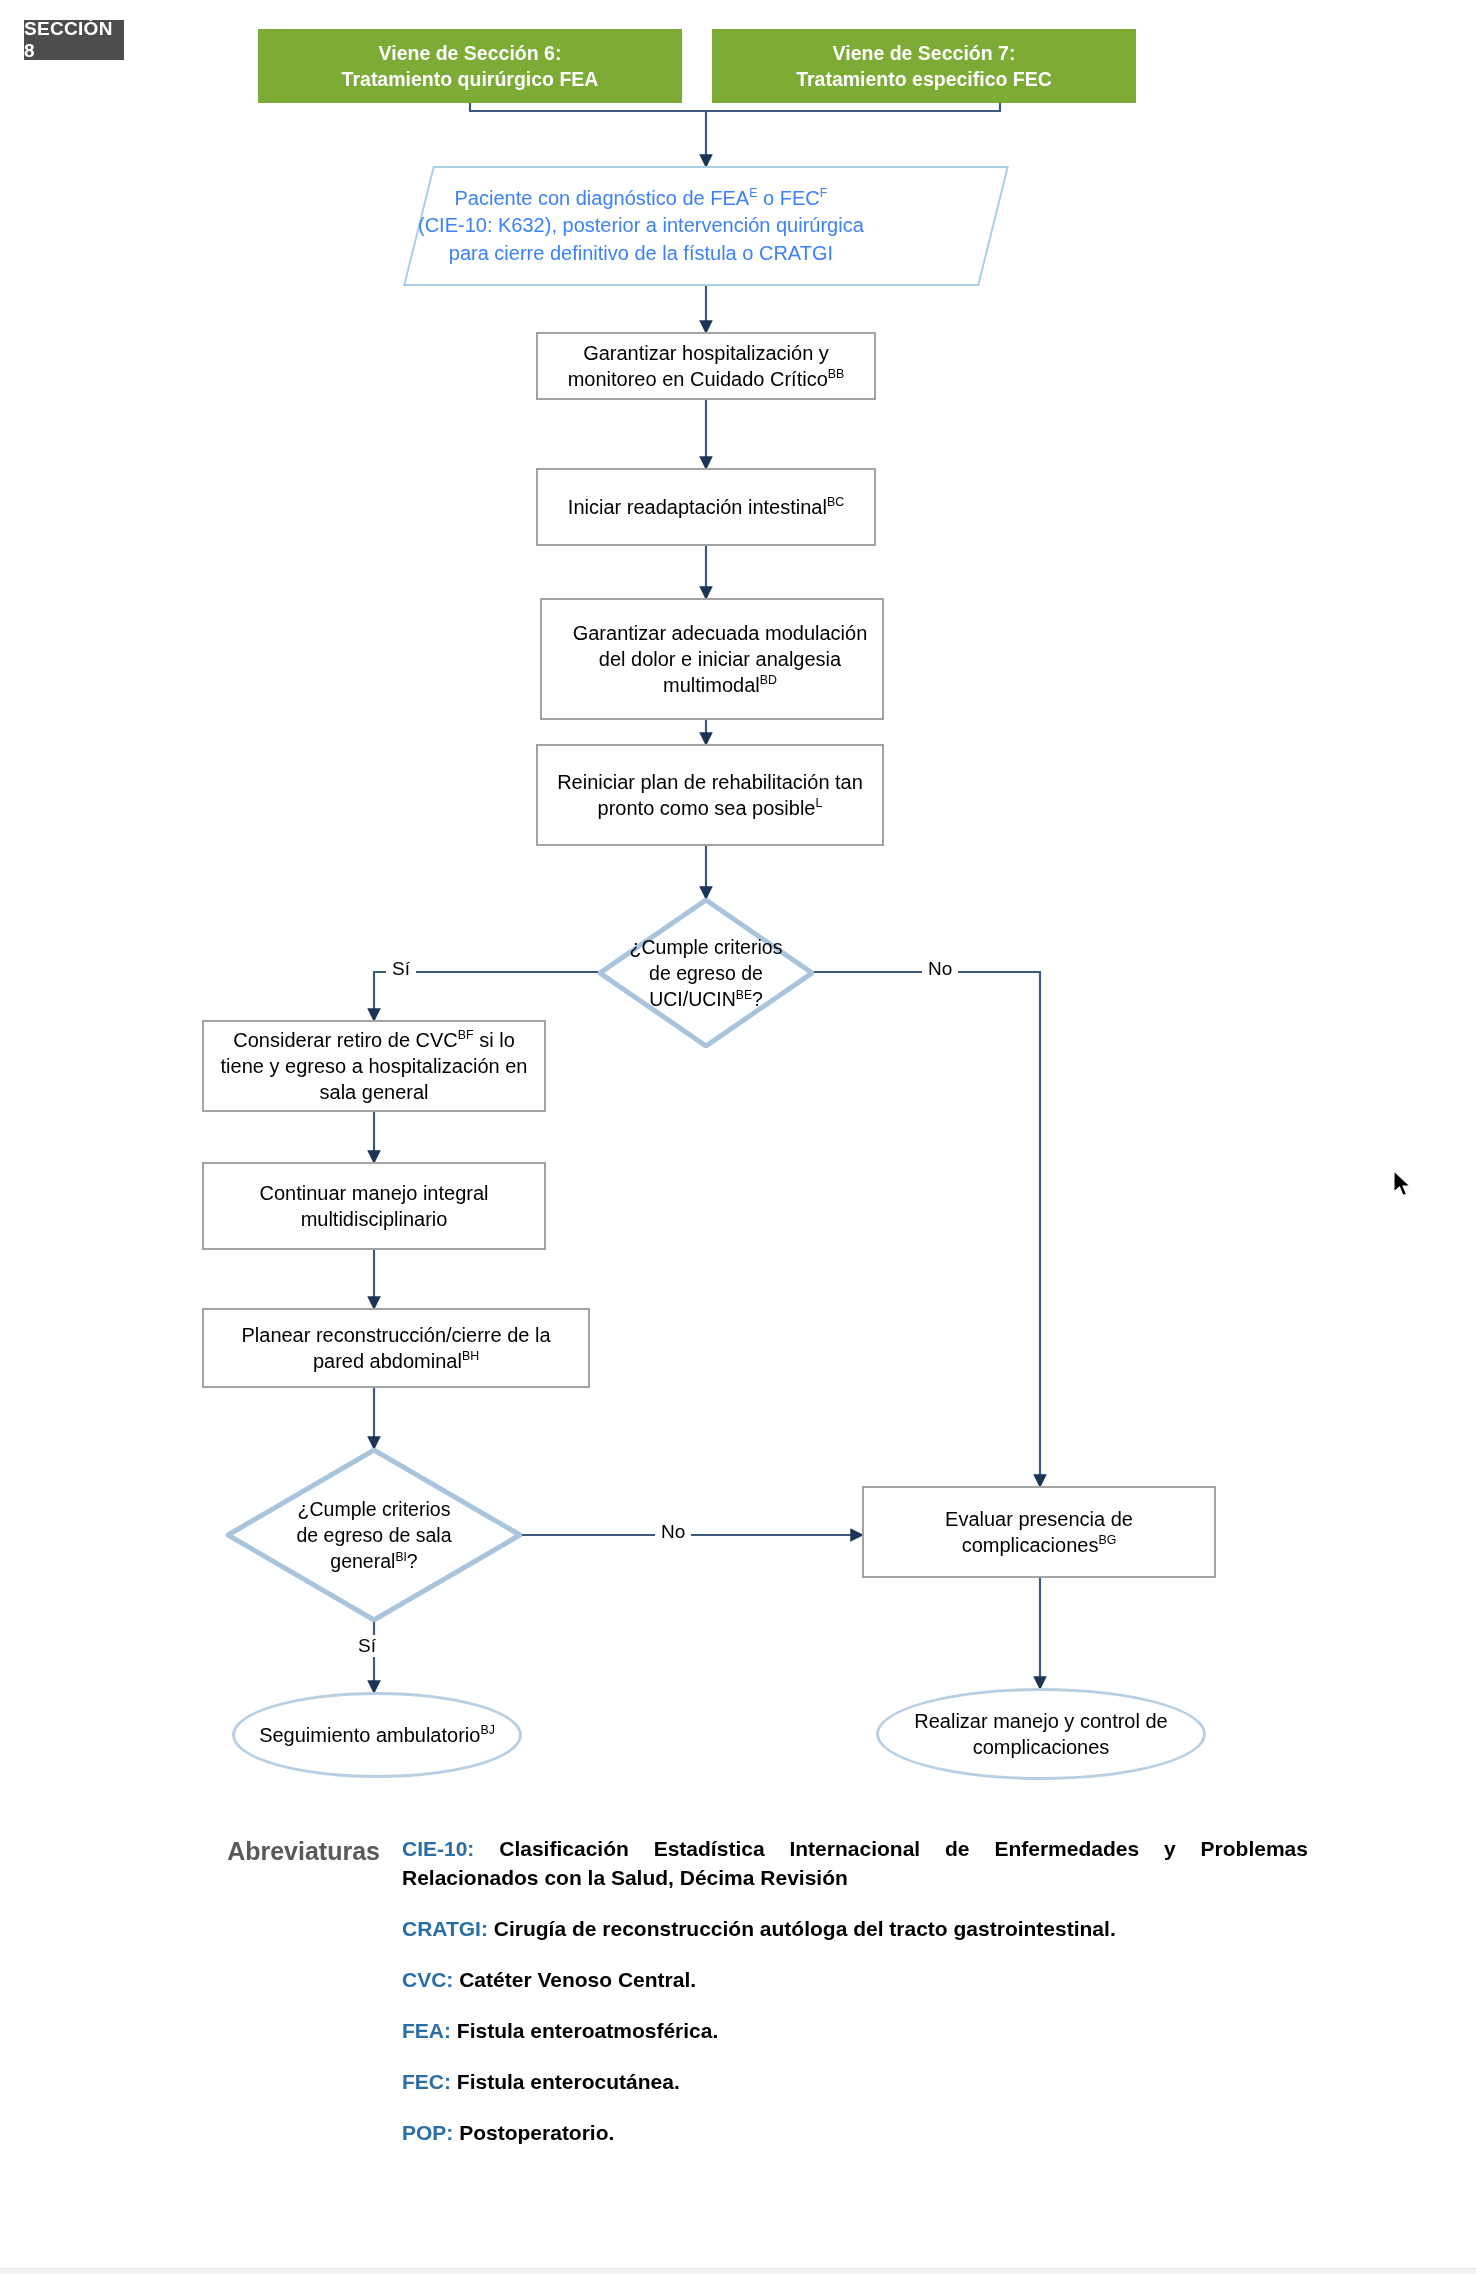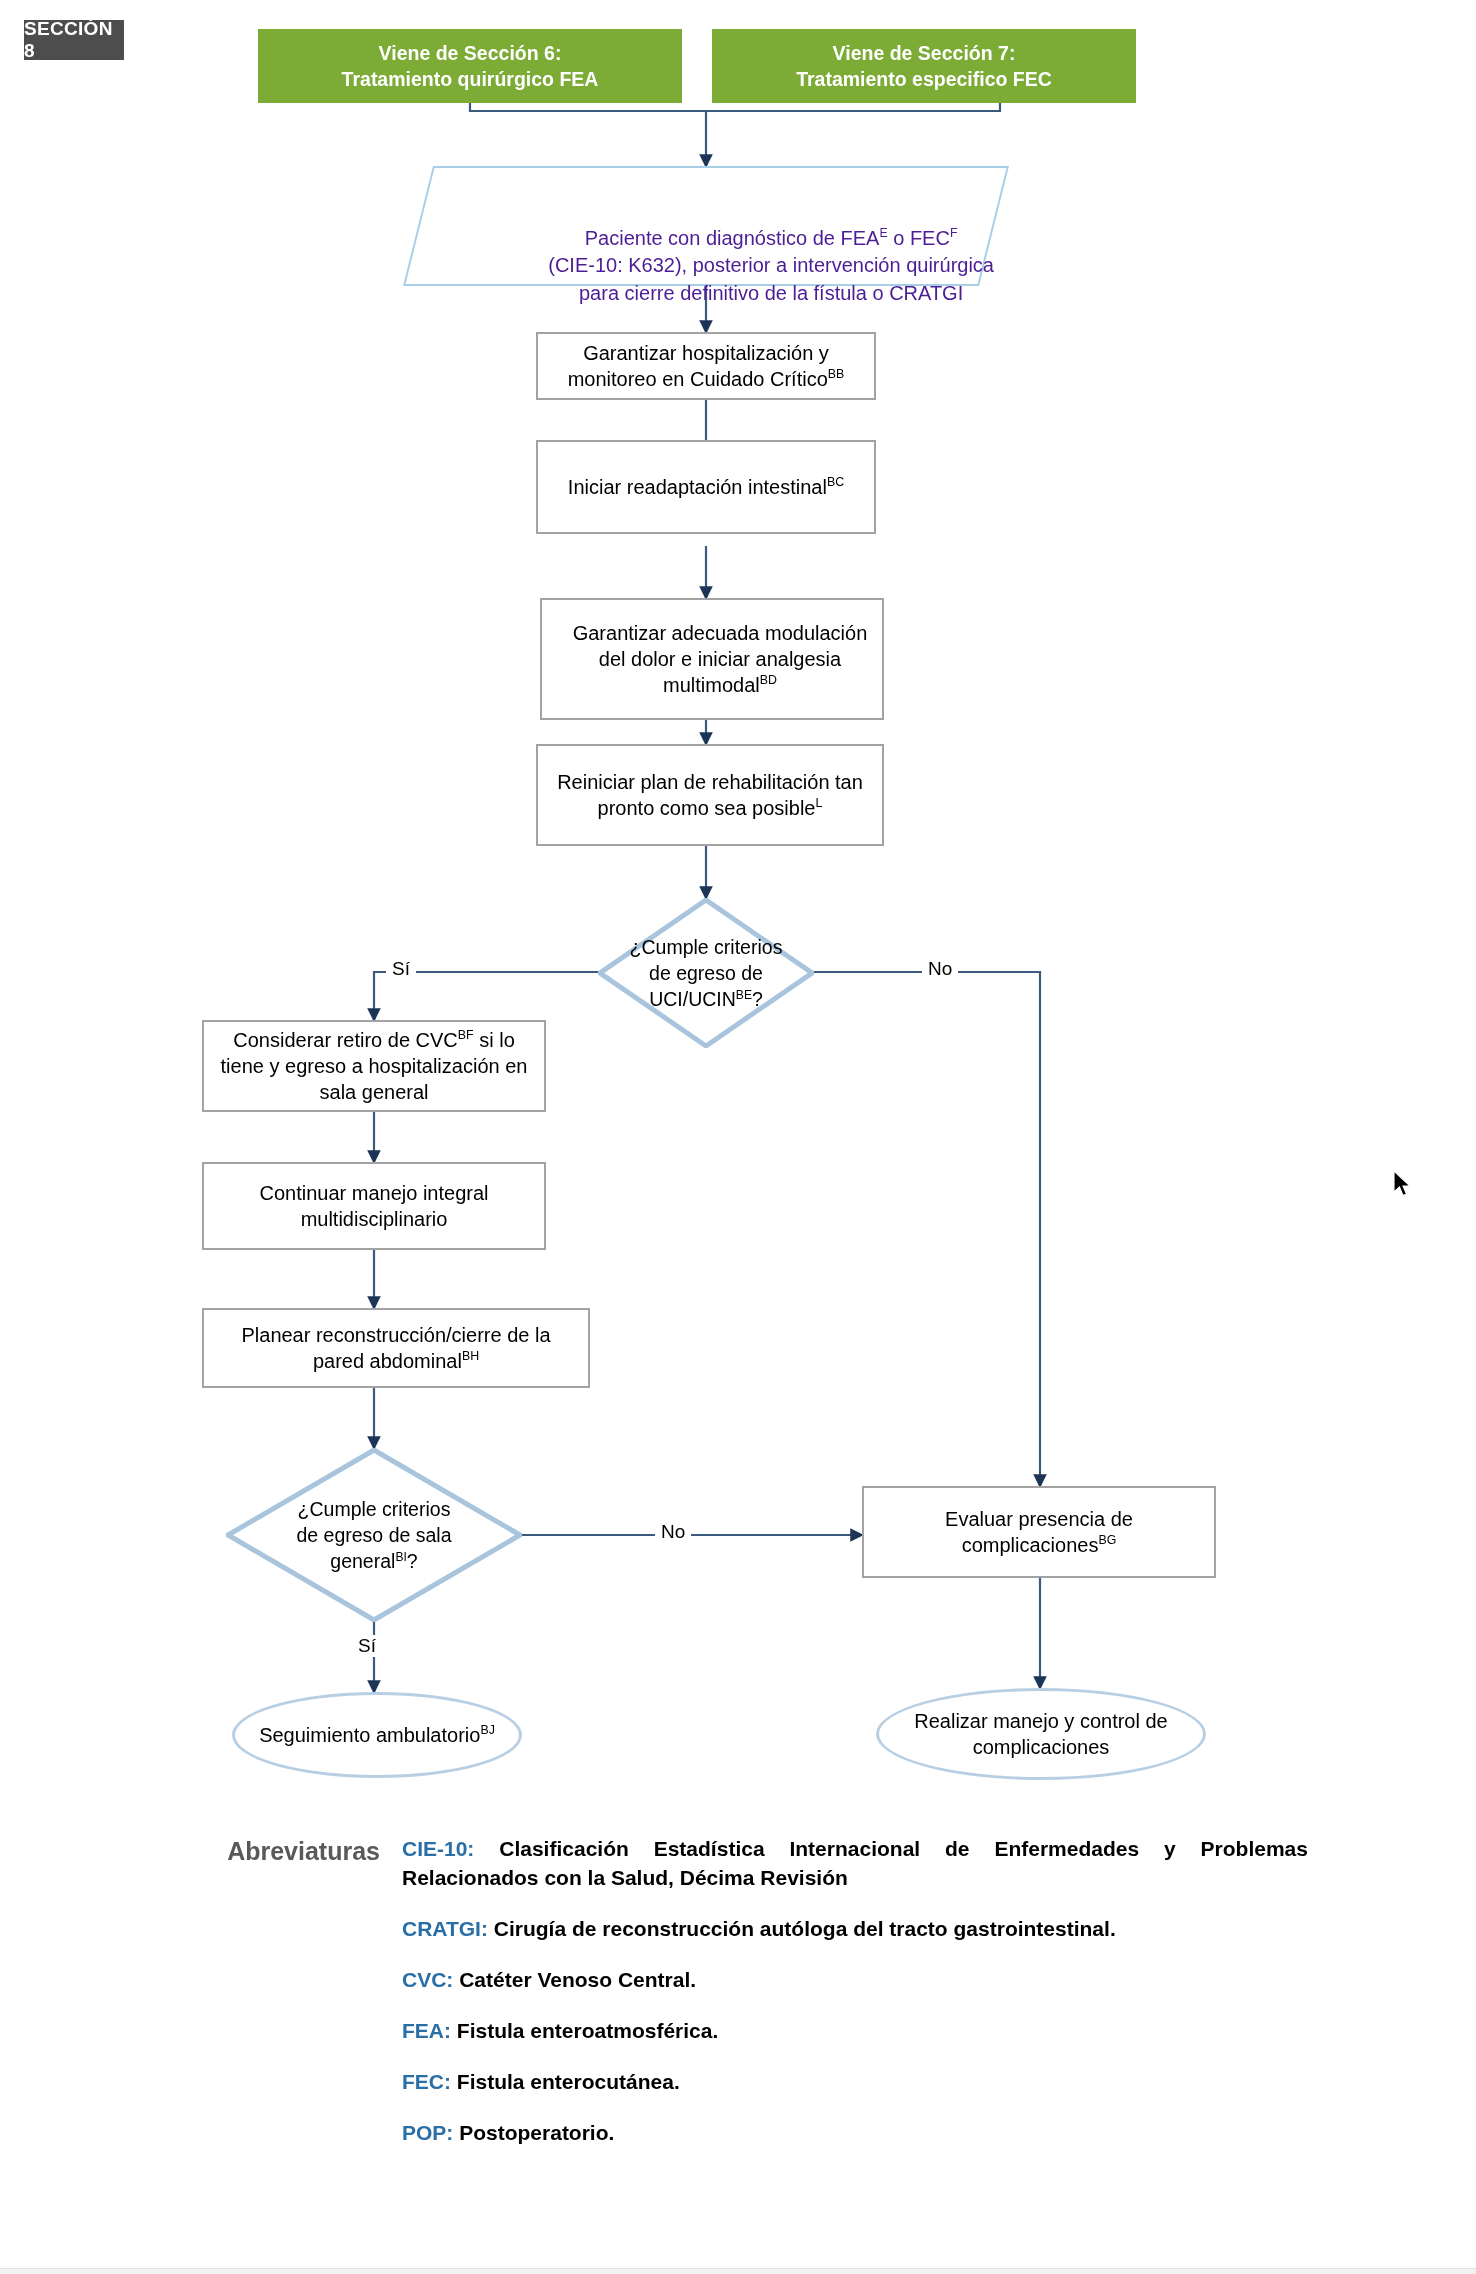--- a/index.html
+++ b/index.html
@@ -63,9 +63,9 @@
   .parallelogram .label {
     position:relative; z-index:2;
     width:100%; height:100%;
-    display:flex; align-items:center; justify-content:flex-end;
+    display:flex; align-items:center; justify-content:flex-start;
     text-align:center;
-    font-size:20px; line-height:1.38; color:#4c1d95;margin-top:40px;
+    font-size:20px; line-height:1.38; color:#3b82f6;
   }
 
   

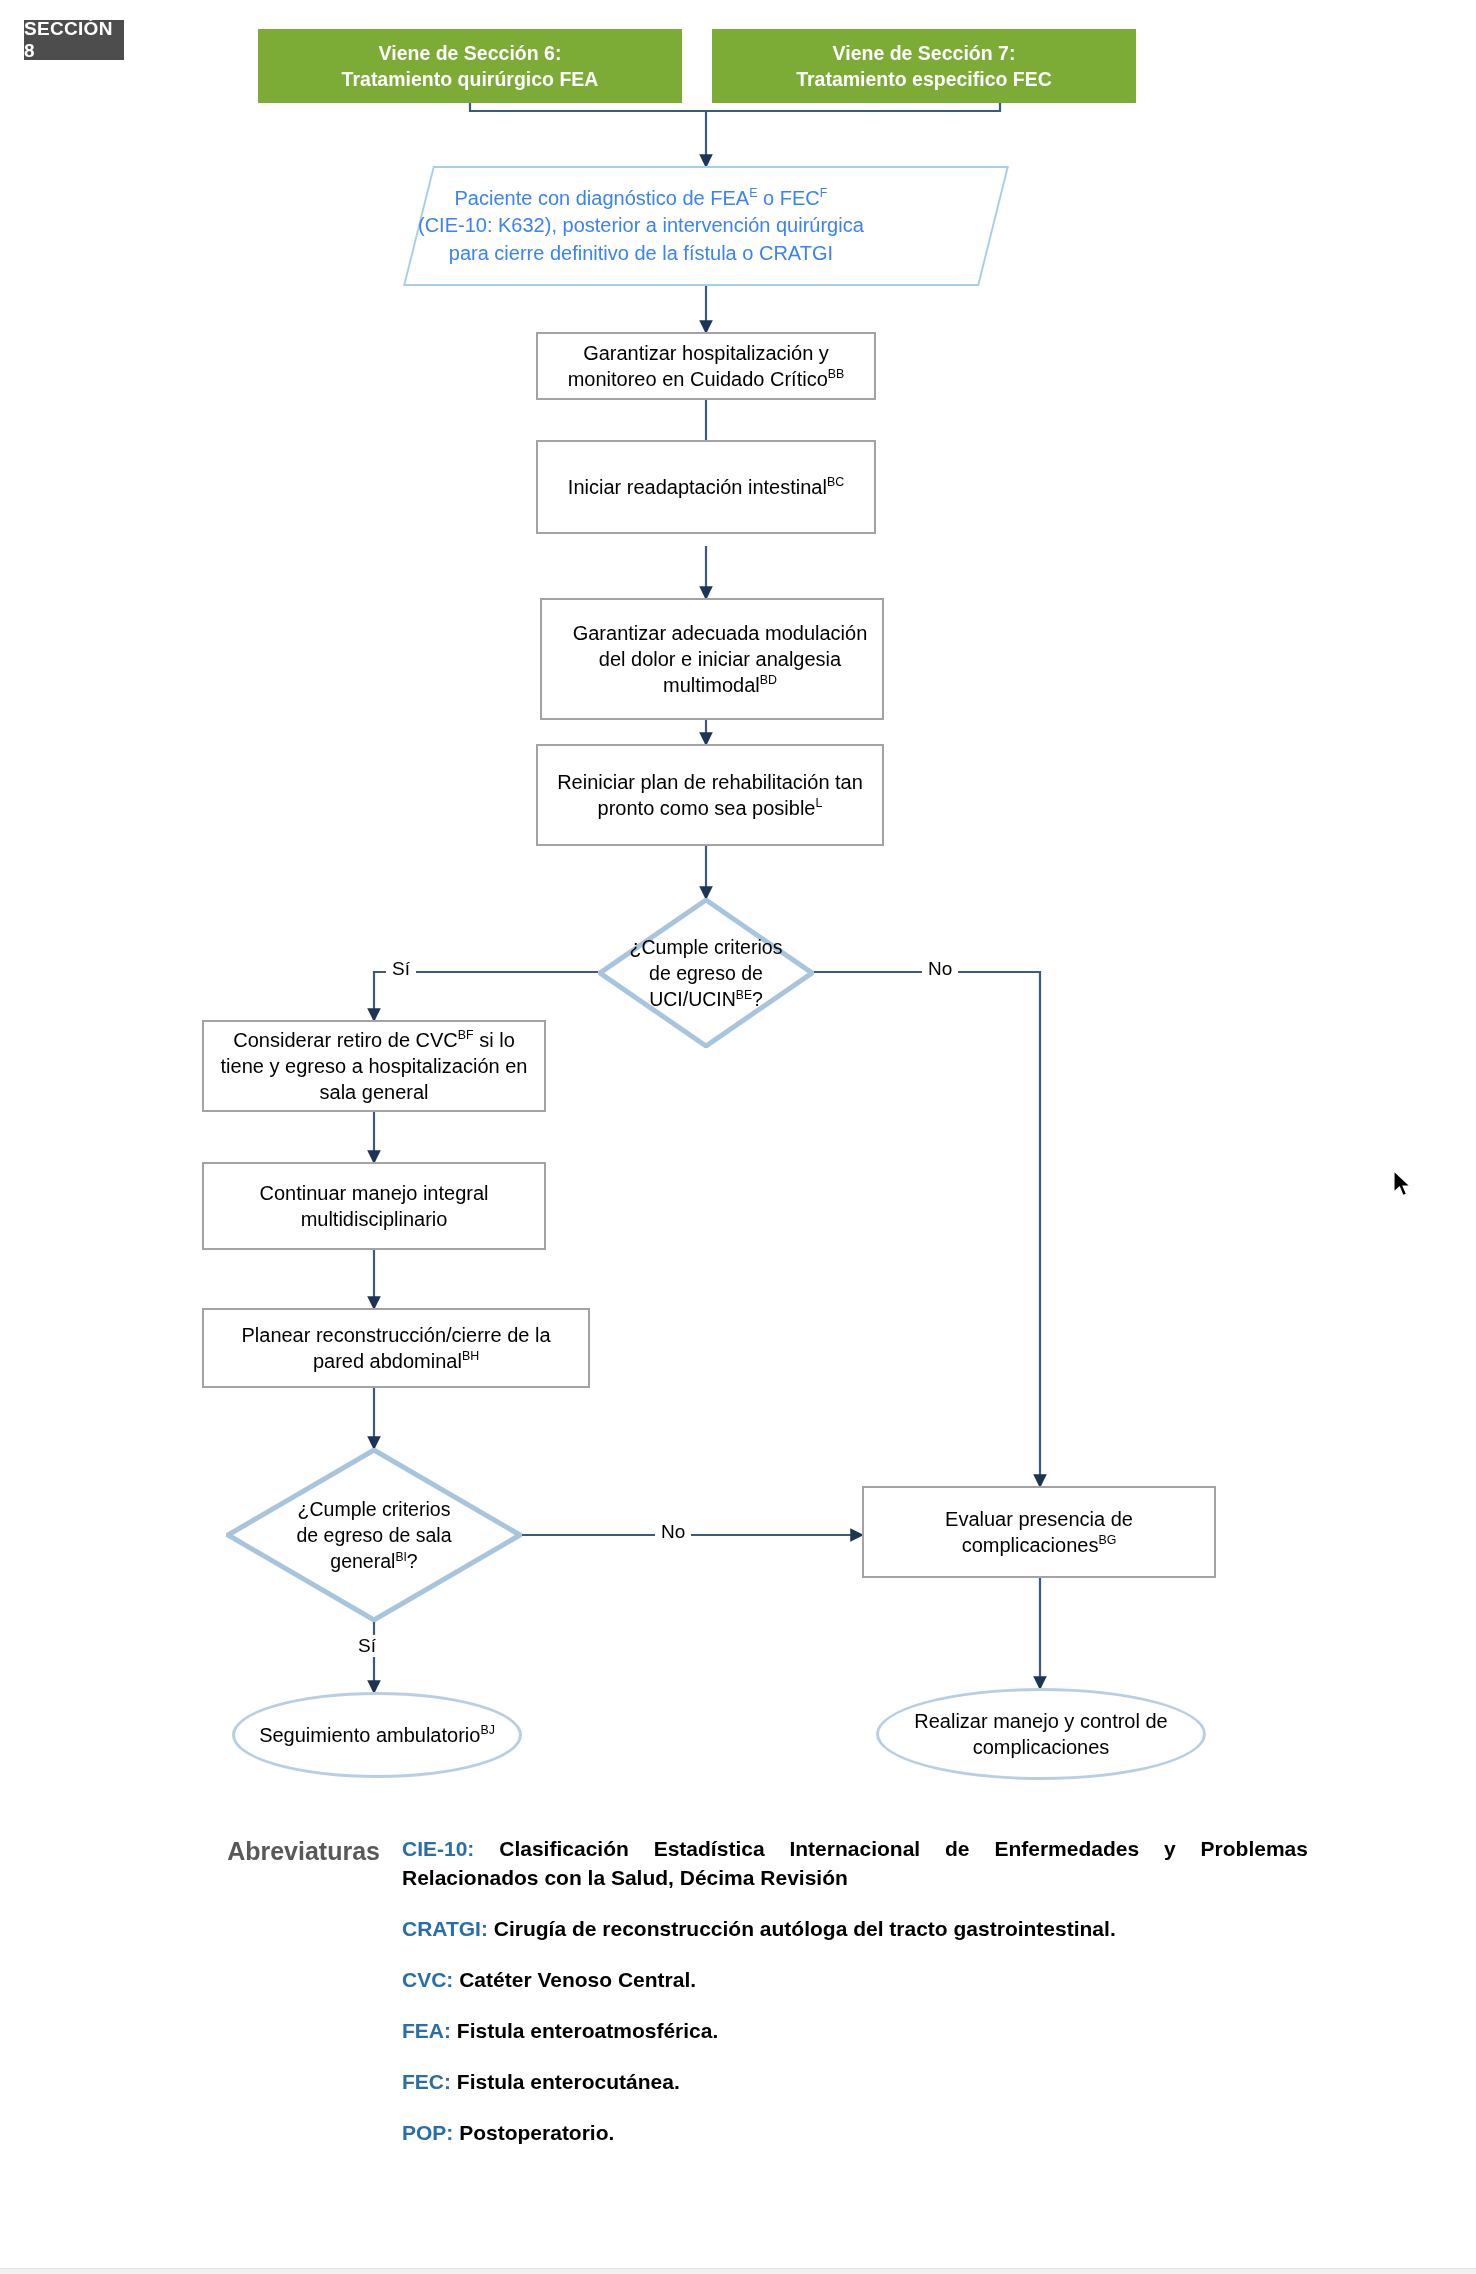--- a/index.html
+++ b/index.html
@@ -229,7 +229,7 @@
     </div>
   </div>
 
-  <div class="node process" style="left:536px; top:440px; width:340px; height:94px;">
+  <div class="node process" style="left:536px; top:468px; width:340px; height:78px;">
     <div class="txt">
       <div>
         <span>Iniciar readaptación intestinal</span><sup>BC</sup>

